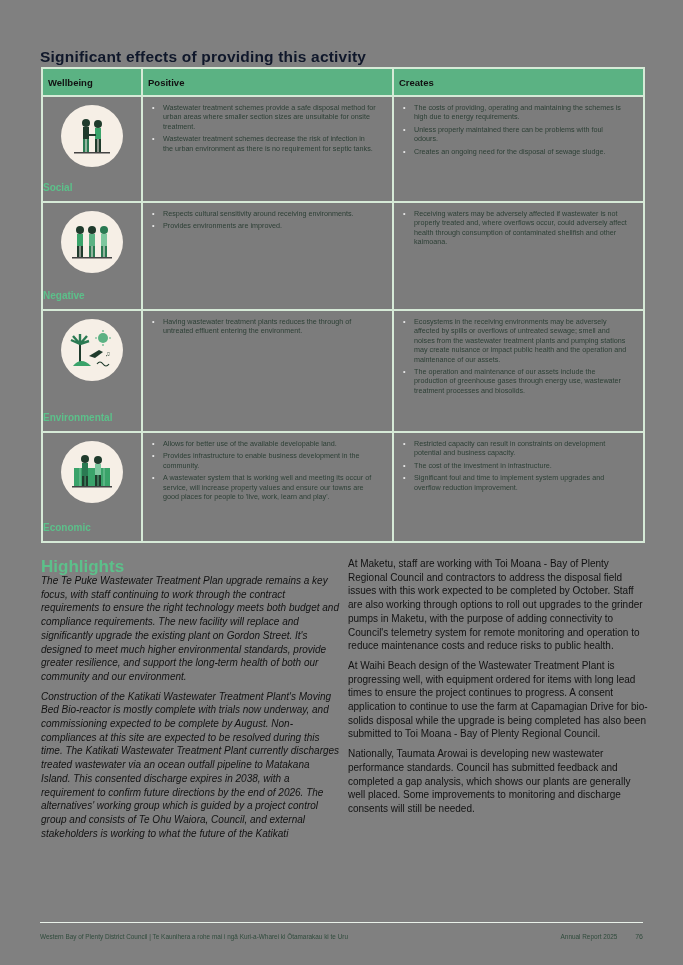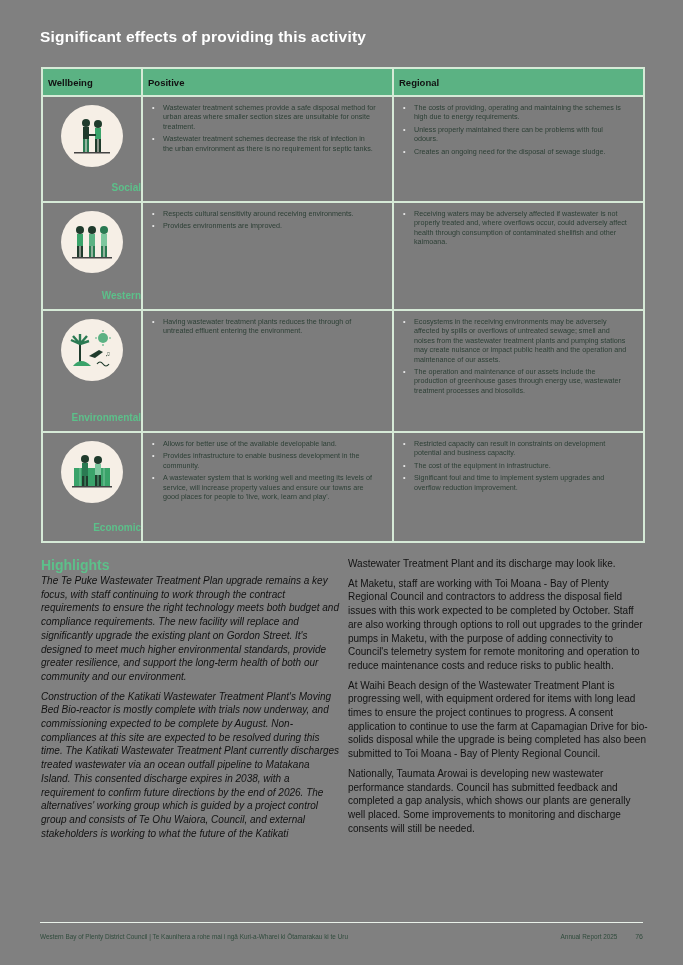--- a/index.html
+++ b/index.html
@@ -7,8 +7,8 @@
   body { font-family: "Liberation Sans", sans-serif; color: #1e1e1e; position: relative; }
 
   .section-title {
-    position: absolute; left: 40px; top: 28px;
-    font-size: 15.5px; font-weight: bold; color: #ffffff; letter-spacing: 0.2px;
+    position: absolute; left: 40px; top: 48px;
+    font-size: 15.5px; font-weight: bold; color: #0f172a; letter-spacing: 0.2px;
   }
 
   table.effects {

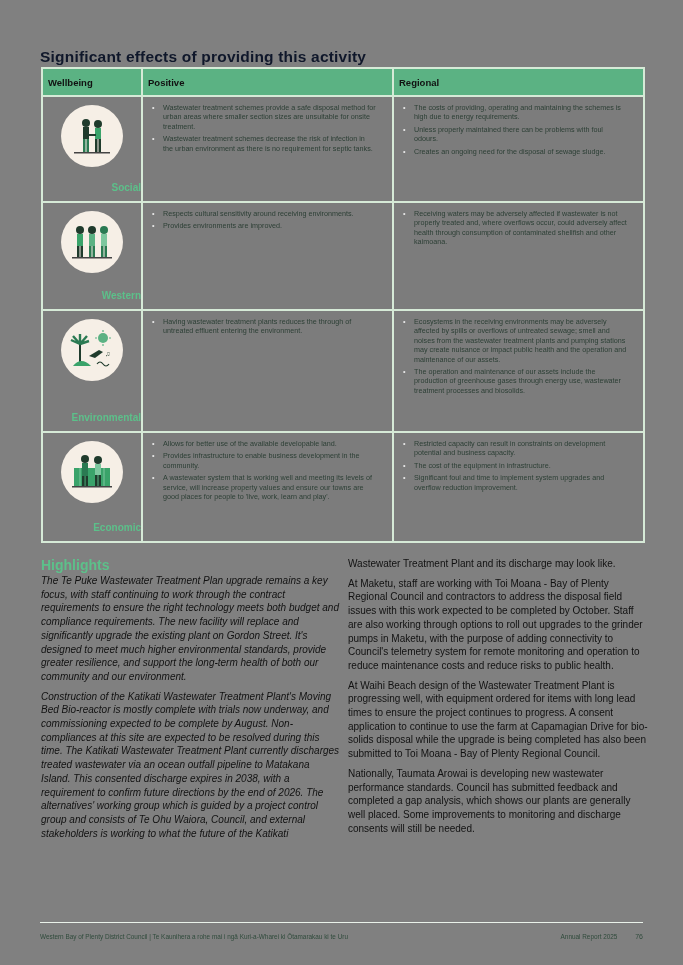--- a/index.html
+++ b/index.html
@@ -76,7 +76,7 @@
     <tr>
       <th>Wellbeing</th>
       <th>Positive</th>
-      <th>Regional</th>
+      <th>Creates</th>
     </tr>
   </thead>
   <tbody>

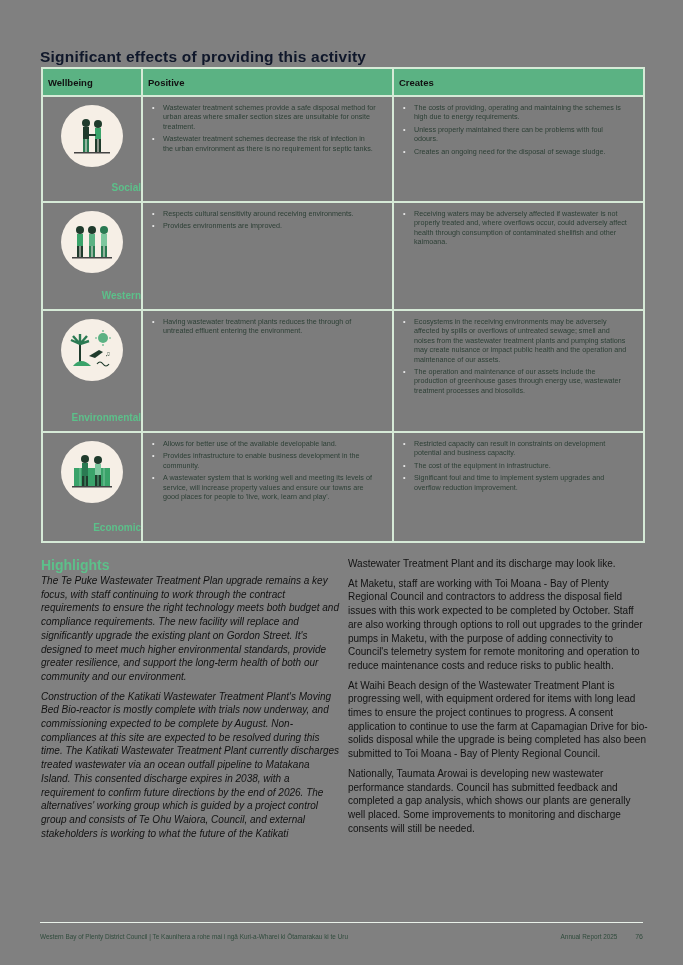--- a/index.html
+++ b/index.html
@@ -21,7 +21,7 @@
     text-align: left; height: 28px; padding: 0 5px; margin-left: 36px;
   }
   table.effects td { vertical-align: top; background: #7c7c7c; }
-  td.wb-cell { text-align: right; position: relative; padding-top: 8px; }
+  td.wb-cell { text-align: left; position: relative; padding-top: 8px; }
   .wb-icon {
     width: 62px; height: 62px; border-radius: 50%; background: #f6efe6;
     margin: 0 auto; display: flex; align-items: center; justify-content: center;

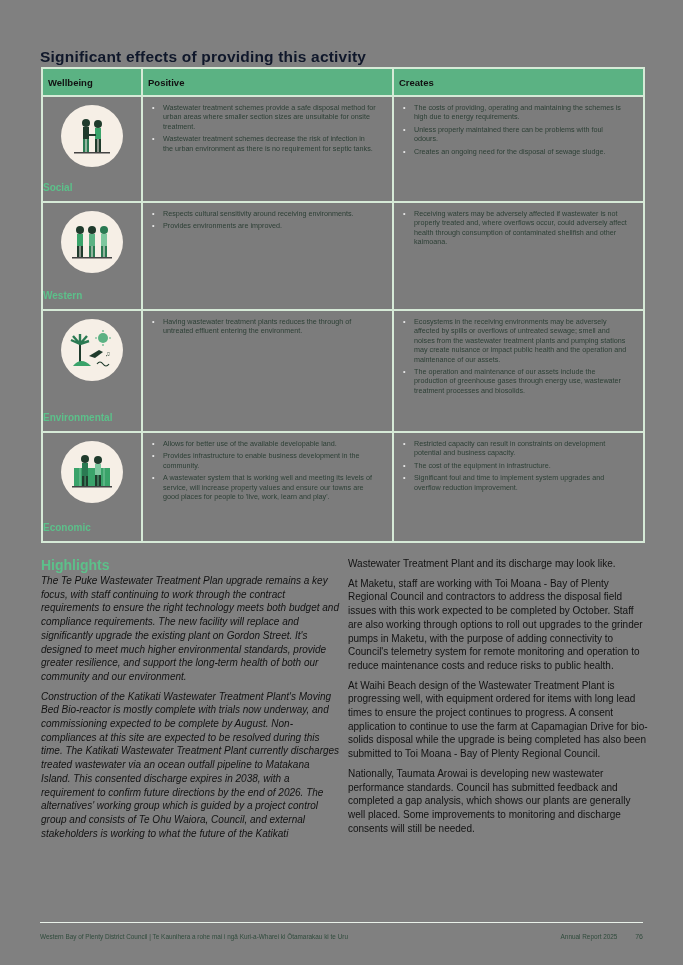--- a/index.html
+++ b/index.html
@@ -133,7 +133,7 @@
             <rect x="2" y="35" width="40" height="1.5" fill="#444"></rect>
           </svg>
         </div>
-        <div class="wb-label">Western</div>
+        <div class="wb-label">Negative</div>
       </td>
       <td>
         <ul class="effect-list">

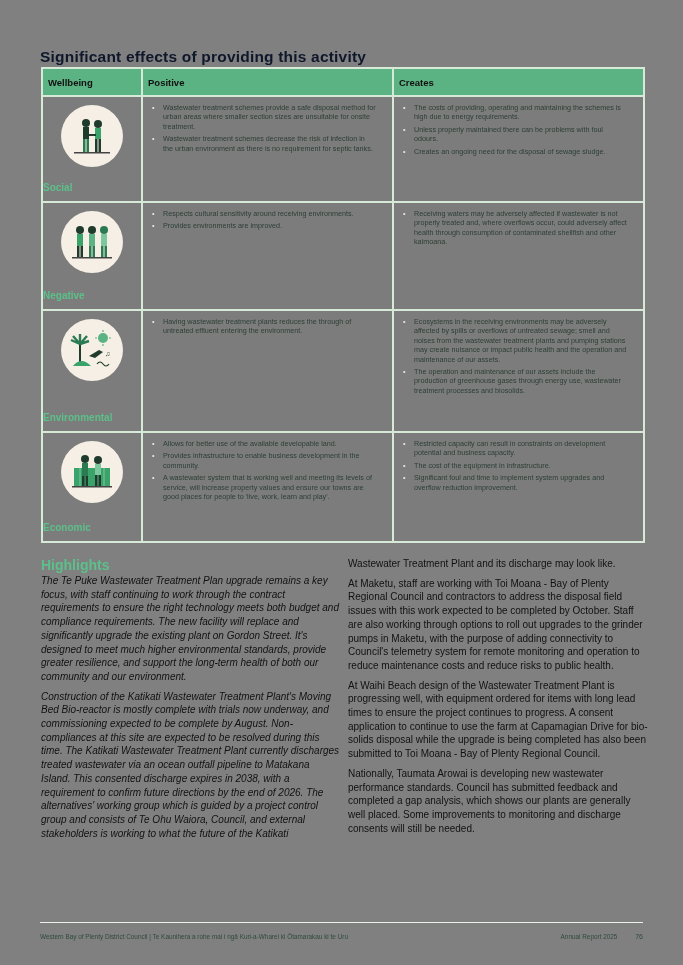--- a/index.html
+++ b/index.html
@@ -216,7 +216,7 @@
       <td>
         <ul class="effect-list">
           <li>Restricted capacity can result in constraints on development potential and business capacity.</li>
-          <li>The cost of the equipment in infrastructure.</li>
+          <li>The cost of the investment in infrastructure.</li>
           <li>Significant foul and time to implement system upgrades and overflow reduction improvement.</li>
         </ul>
       </td>

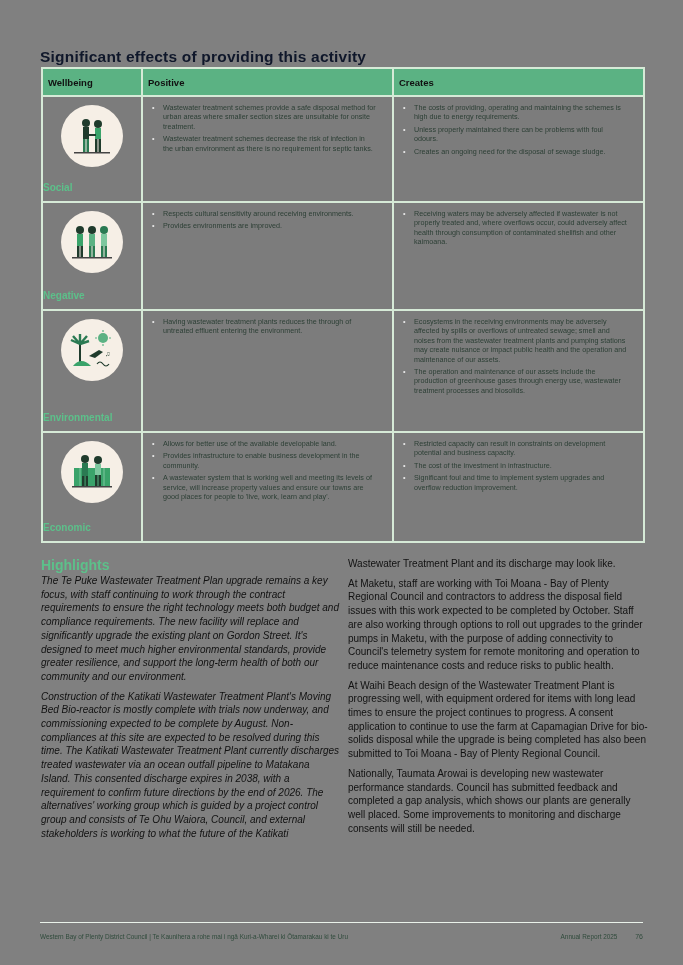--- a/index.html
+++ b/index.html
@@ -210,7 +210,7 @@
         <ul class="effect-list">
           <li>Allows for better use of the available developable land.</li>
           <li>Provides infrastructure to enable business development in the community.</li>
-          <li>A wastewater system that is working well and meeting its levels of service, will increase property values and ensure our towns are good places for people to 'live, work, learn and play'.</li>
+          <li>A wastewater system that is working well and meeting its occur of service, will increase property values and ensure our towns are good places for people to 'live, work, learn and play'.</li>
         </ul>
       </td>
       <td>

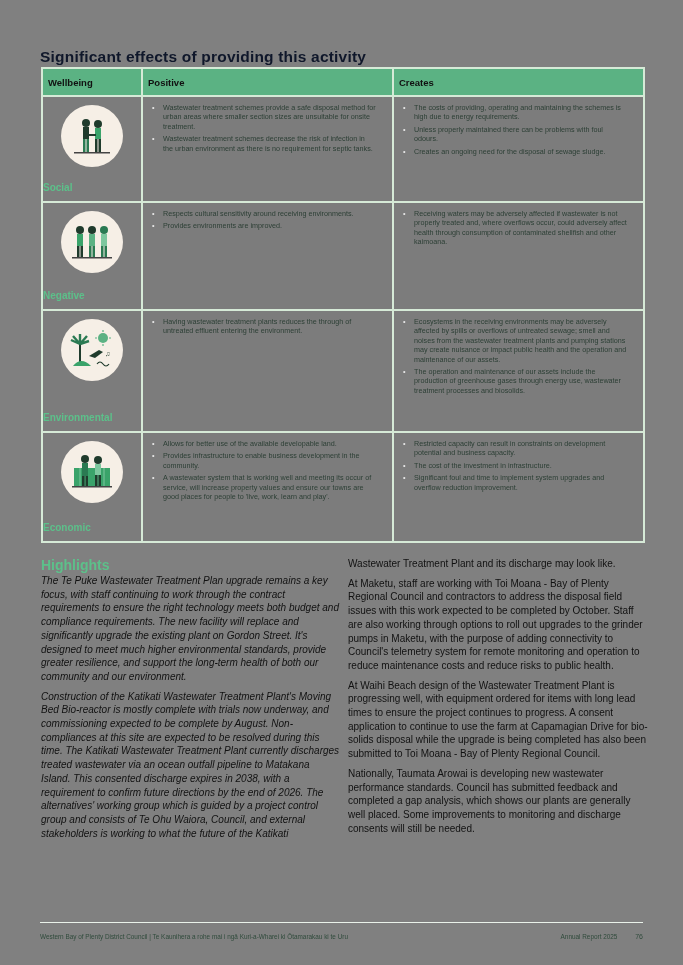--- a/index.html
+++ b/index.html
@@ -41,7 +41,7 @@
 
   .highlights-title {
     position: absolute; left: 41px; top: 557px;
-    font-size: 14px; font-weight: bold; color: #5cc08a;
+    font-size: 17px; font-weight: bold; color: #5cc08a;
   }
   .col {
     position: absolute; font-size: 10px; line-height: 13.7px; color: #111;

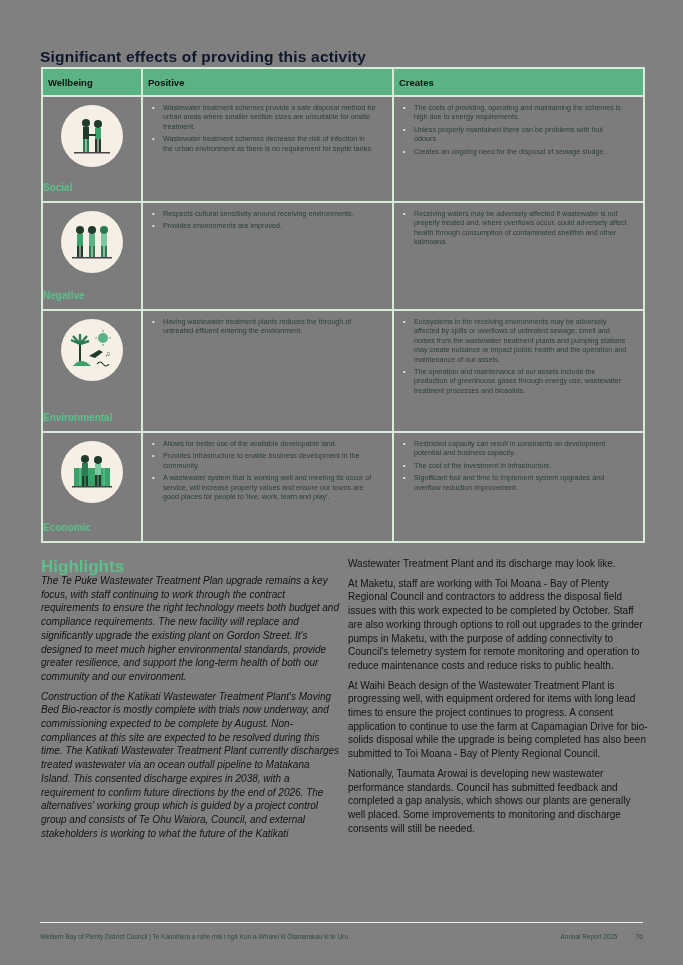--- a/index.html
+++ b/index.html
@@ -232,7 +232,6 @@
 </div>
 
 <div class="col col-right">
-  <p>Wastewater Treatment Plant and its discharge may look like.</p>
   <p>At Maketu, staff are working with Toi Moana - Bay of Plenty Regional Council and contractors to address the disposal field issues with this work expected to be completed by October. Staff are also working through options to roll out upgrades to the grinder pumps in Maketu, with the purpose of adding connectivity to Council's telemetry system for remote monitoring and operation to reduce maintenance costs and reduce risks to public health.</p>
   <p>At Waihi Beach design of the Wastewater Treatment Plant is progressing well, with equipment ordered for items with long lead times to ensure the project continues to progress. A consent application to continue to use the farm at Capamagian Drive for bio-solids disposal while the upgrade is being completed has also been submitted to Toi Moana - Bay of Plenty Regional Council.</p>
   <p>Nationally, Taumata Arowai is developing new wastewater performance standards. Council has submitted feedback and completed a gap analysis, which shows our plants are generally well placed. Some improvements to monitoring and discharge consents will still be needed.</p>

